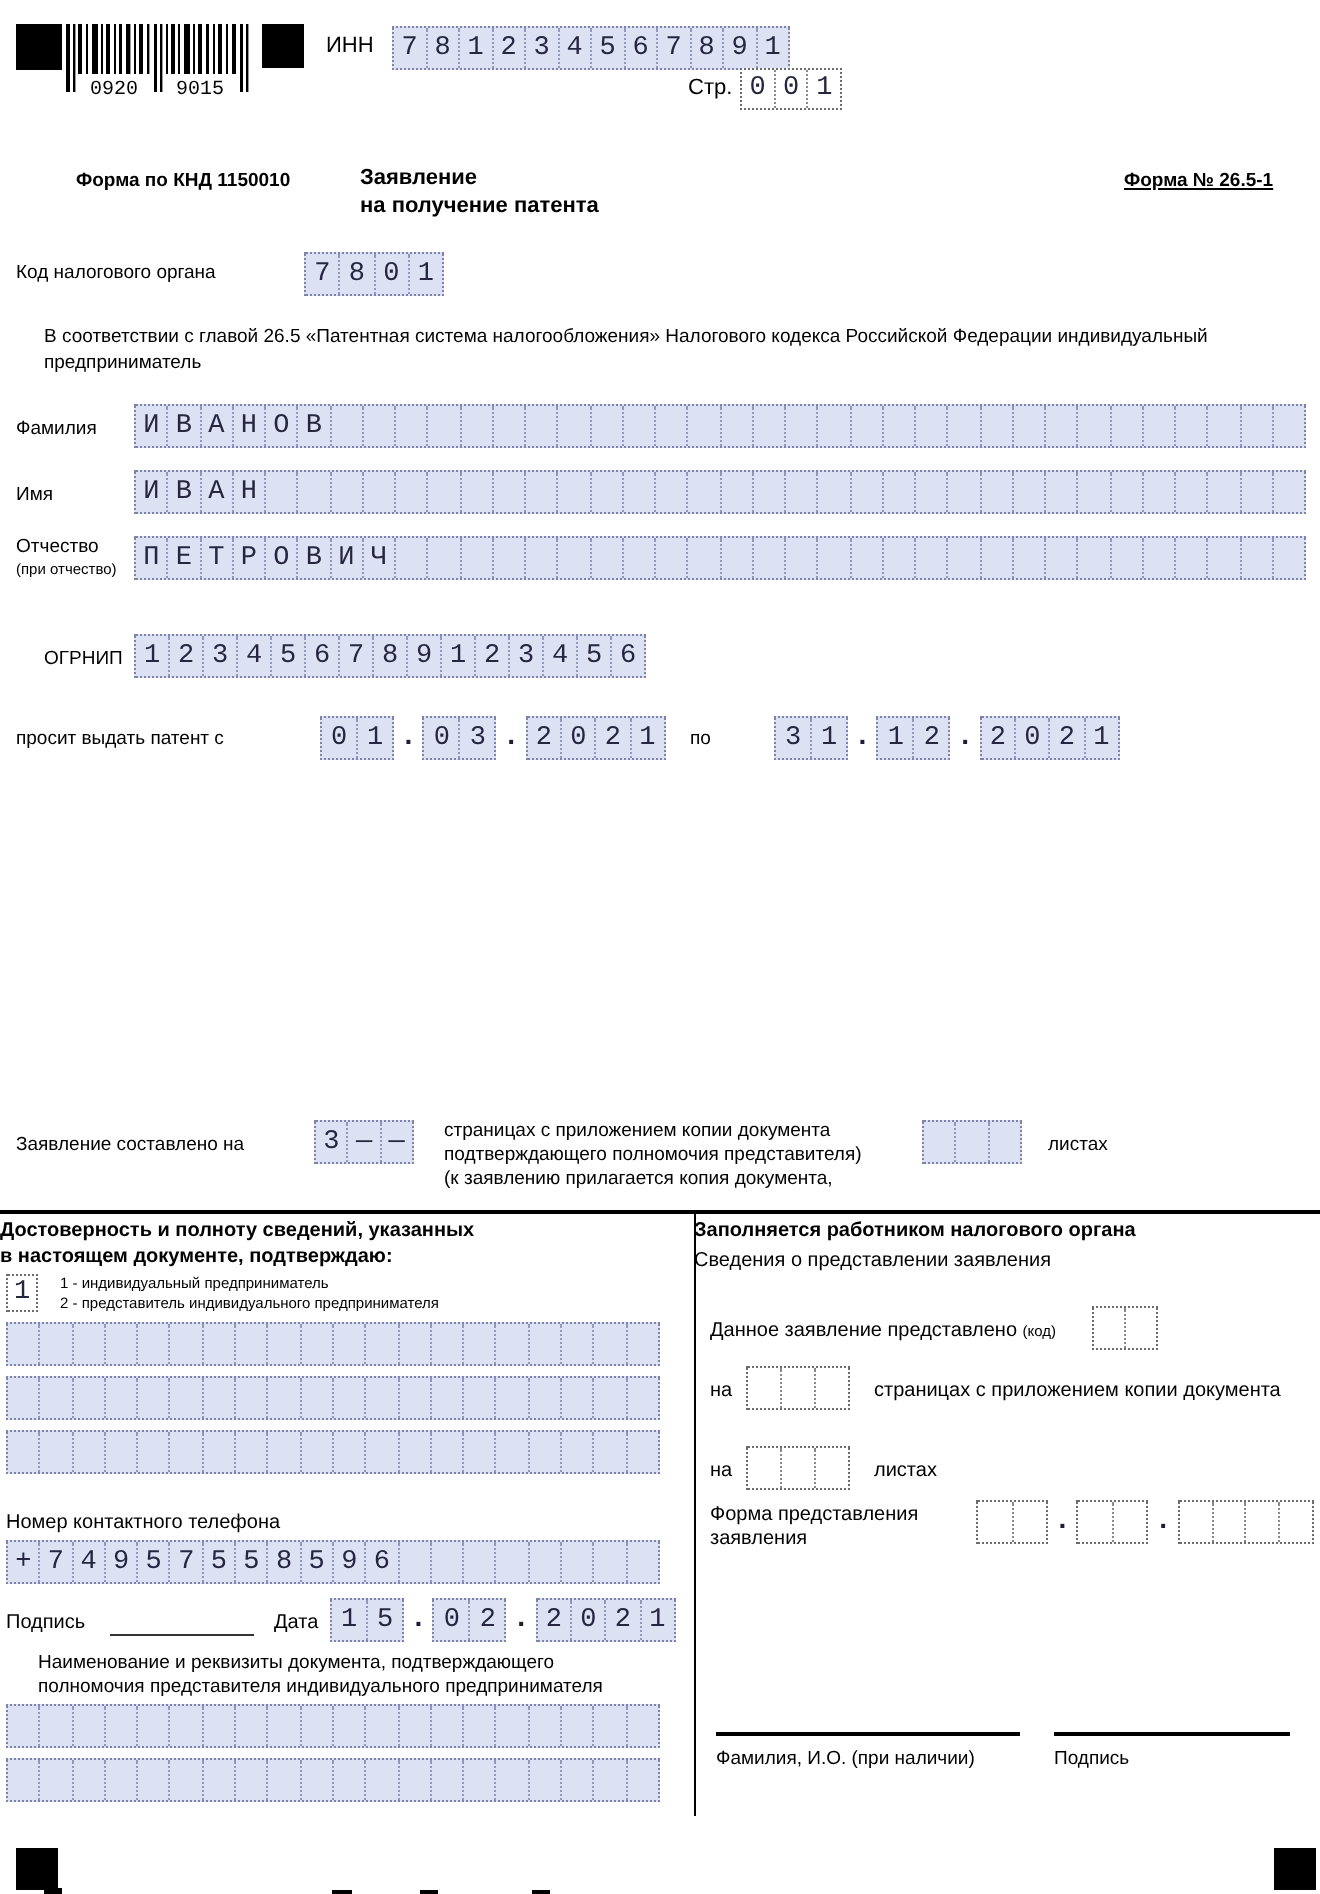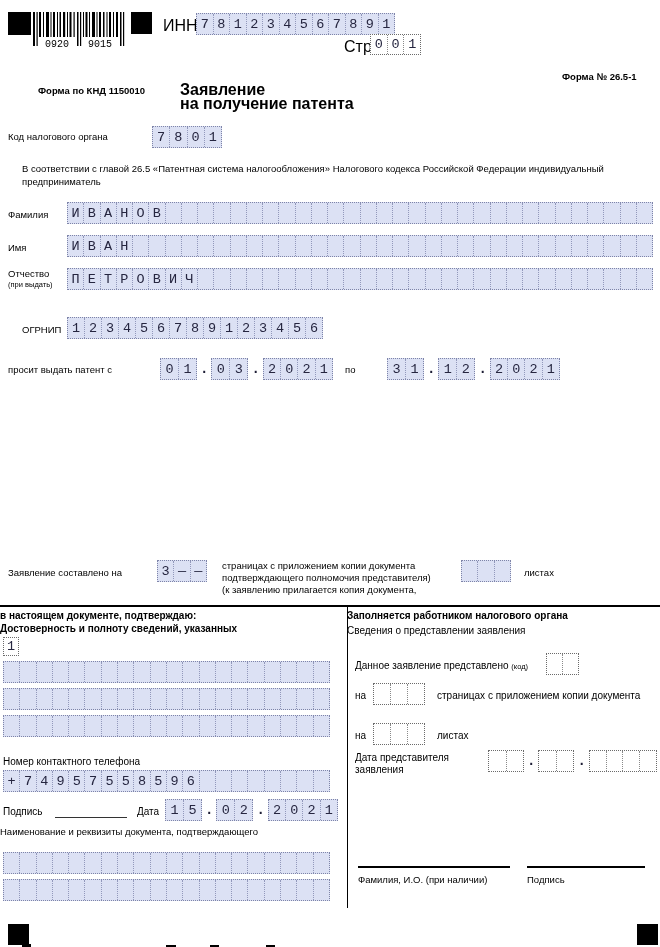--- a/index.html
+++ b/index.html
@@ -33,7 +33,7 @@
   .section-top{border-top:2px solid #000;}
   .intro{font-size:9.5px;line-height:12.5px;}
   .h10{font-size:10px;}
-  .h11{font-size:16px;}
+  .h11{font-size:11px;}
 </style>
 </head>
 <body>

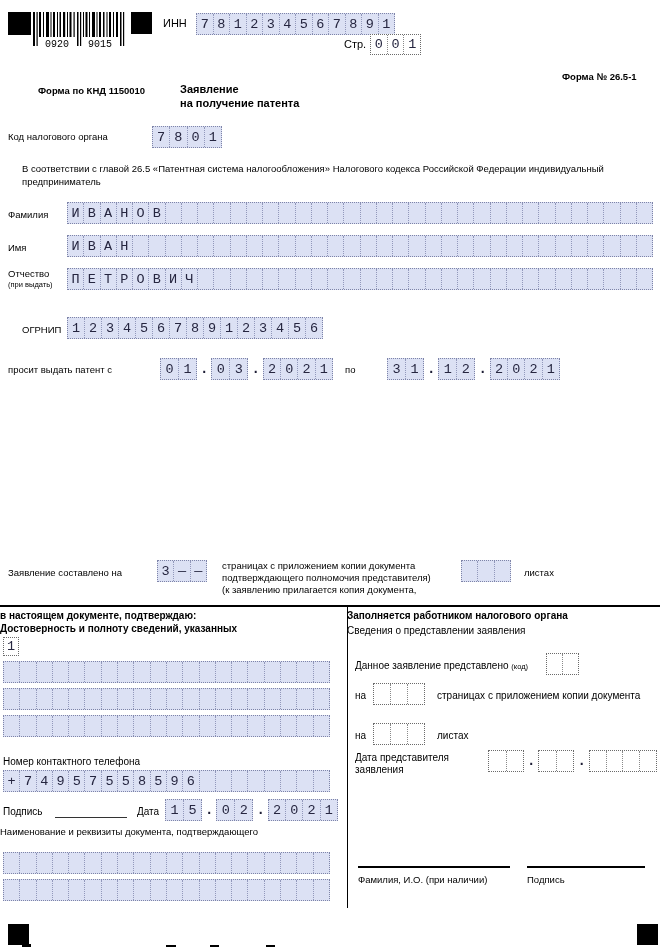--- a/index.html
+++ b/index.html
@@ -113,7 +113,7 @@
     <div>Заявление</div>
     <div>на получение патента</div>
   </div>
-  <div class="abs lbl bold" style="left:562px;top:71px;">Форма № 26.5-1</div>
+  <div class="abs lbl bold" style="left:562px;top:85px;text-decoration:underline;">Форма № 26.5-1</div>
 
   <div class="abs lbl" style="left:8px;top:131px;">Код налогового органа</div>
   <div class="abs cellfield" style="left:152px;top:126px;width:70px;">

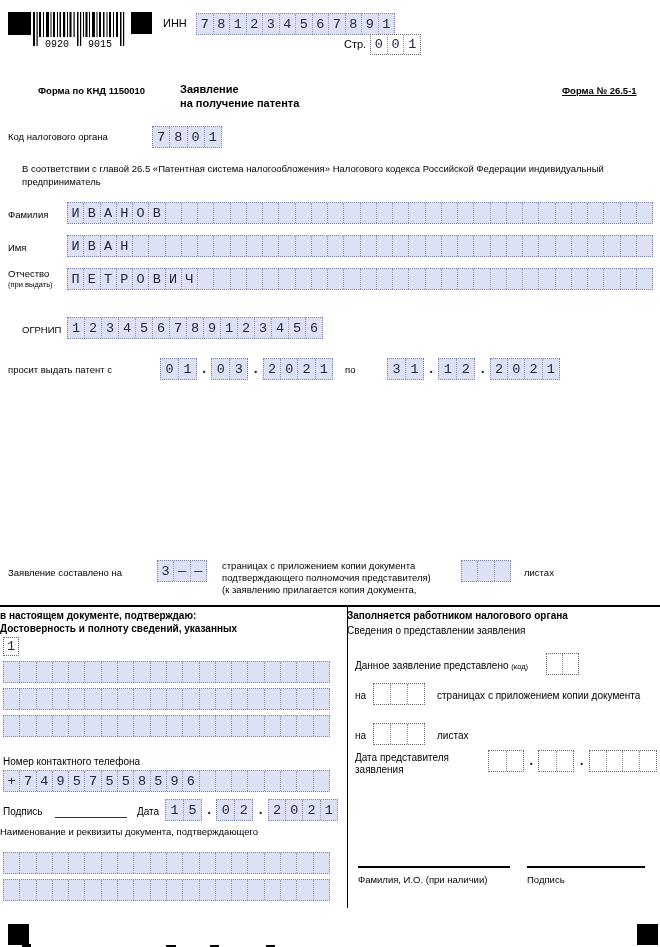--- a/index.html
+++ b/index.html
@@ -207,7 +207,7 @@
 
   <div class="abs lbl" style="left:8px;top:268px;line-height:11px;">
     <div>Отчество</div>
-    <div class="lbl-sm">(при выдать)</div>
+    <div class="lbl-sm">(при отчество)</div>
   </div>
   <div class="abs cellfield" style="left:67px;top:268px;width:586px;">
       <span class="cell">П</span>

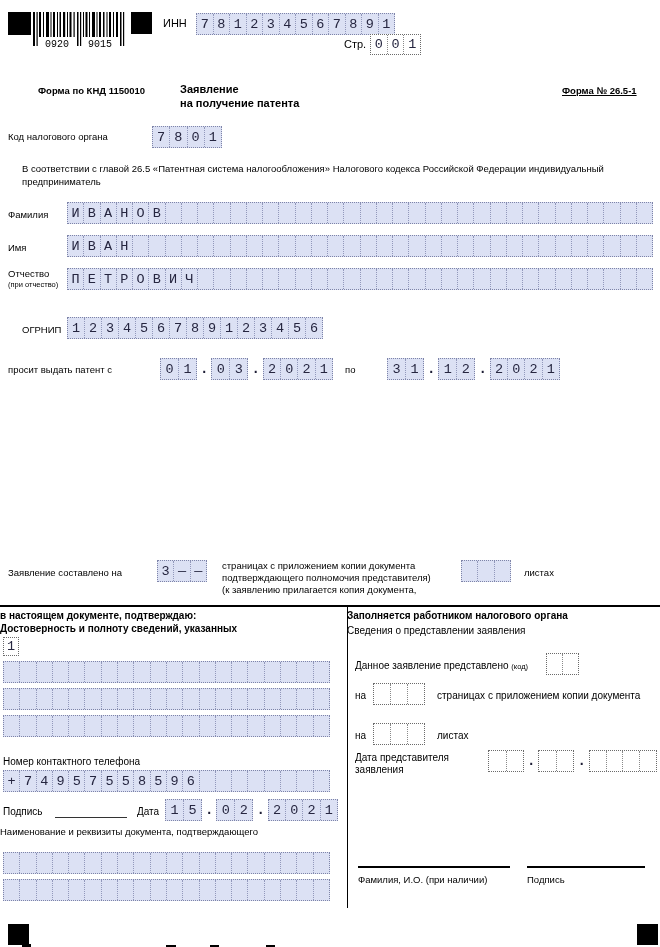--- a/index.html
+++ b/index.html
@@ -328,8 +328,8 @@
   <div class="abs divline" style="left:347px;top:605px;width:1px;height:303px;"></div>
 
   <div class="abs bold h10 center" style="left:0;top:610px;width:347px;line-height:12.5px;">
+    <div>Достоверность и полноту сведений, указанных</div>
     <div>в настоящем документе, подтверждаю:</div>
-    <div>Достоверность и полноту сведений, указанных</div>
   </div>
 
   <div class="abs cellfield white" style="left:3px;top:637px;width:16px;height:19px;">

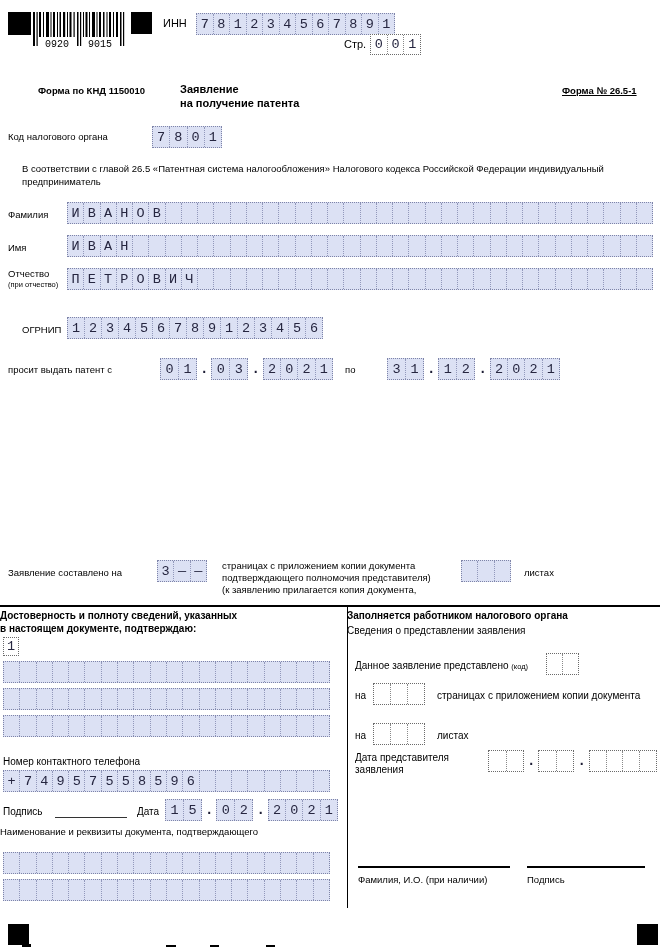--- a/index.html
+++ b/index.html
@@ -335,6 +335,10 @@
   <div class="abs cellfield white" style="left:3px;top:637px;width:16px;height:19px;">
       <span class="cell">1</span>
     </div>
+  <div class="abs lbl-sm" style="left:30px;top:637px;line-height:10px;">
+    <div>1 - индивидуальный предприниматель</div>
+    <div>2 - представитель индивидуального предпринимателя</div>
+  </div>
 
   <div class="abs cellfield" style="left:3px;top:661px;width:327px;">
       <span class="cell"></span>

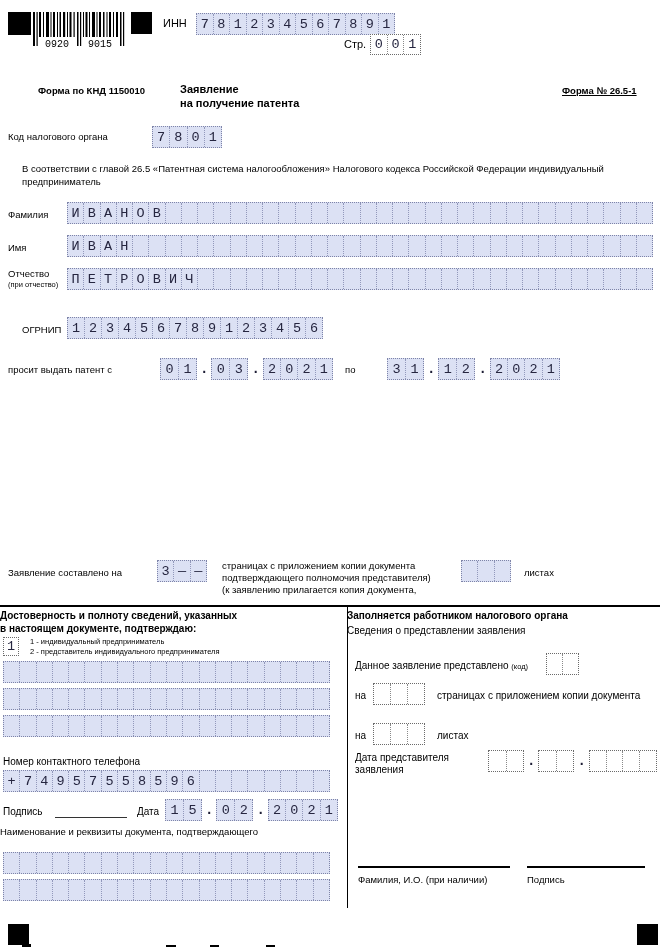--- a/index.html
+++ b/index.html
@@ -530,7 +530,7 @@
   <div class="abs h10" style="left:437px;top:730px;">листах</div>
 
   <div class="abs h10" style="left:355px;top:752px;line-height:12px;">
-    <div>Дата представителя</div>
+    <div>Форма представления</div>
     <div>заявления</div>
   </div>
   <div class="abs dategroup" style="left:488px;top:750px;">

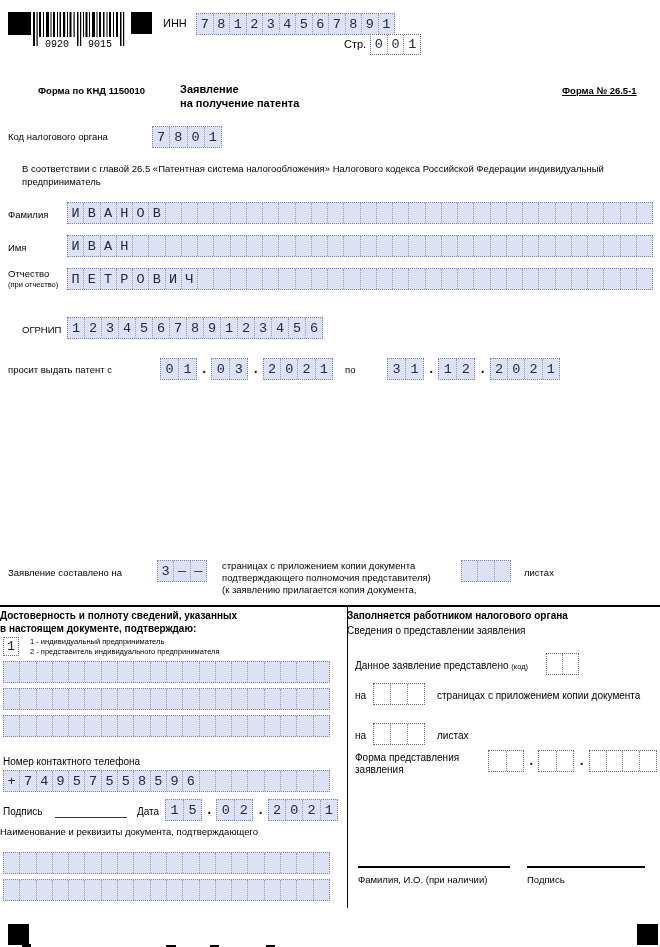--- a/index.html
+++ b/index.html
@@ -453,7 +453,7 @@
       </div>
   </div>
 
-  <div class="abs lbl center" style="left:0;top:826px;width:347px;line-height:11.5px;">
+  <div class="abs lbl center" style="left:0;top:826px;width:347px;line-height:11.5px;padding-left:19px;">
     <div>Наименование и реквизиты документа, подтверждающего</div>
   </div>
   <div class="abs cellfield" style="left:3px;top:852px;width:327px;">

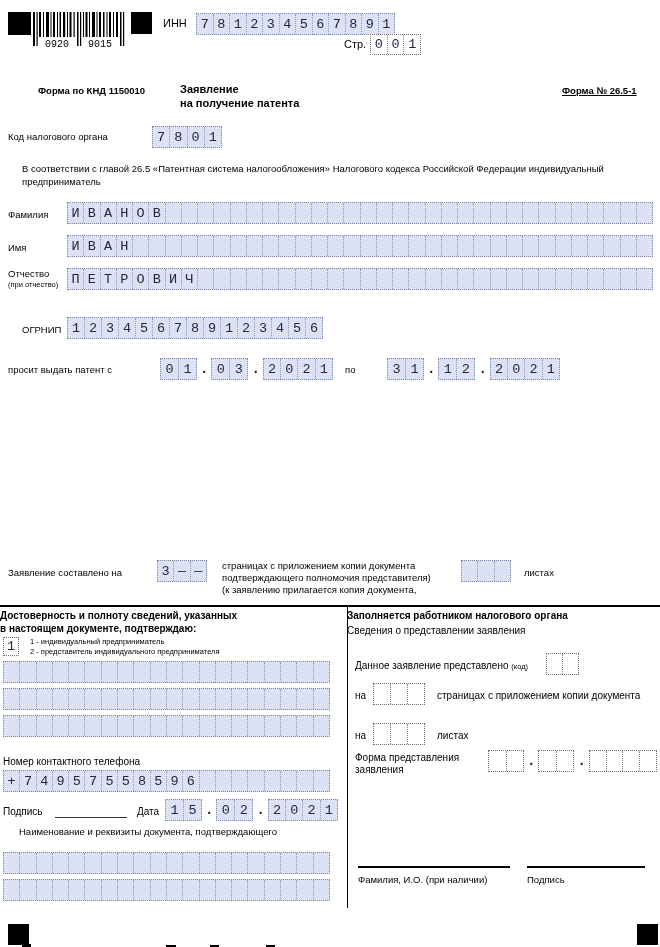--- a/index.html
+++ b/index.html
@@ -455,6 +455,7 @@
 
   <div class="abs lbl center" style="left:0;top:826px;width:347px;line-height:11.5px;padding-left:19px;">
     <div>Наименование и реквизиты документа, подтверждающего</div>
+    <div>полномочия представителя индивидуального предпринимателя</div>
   </div>
   <div class="abs cellfield" style="left:3px;top:852px;width:327px;">
       <span class="cell"></span>

